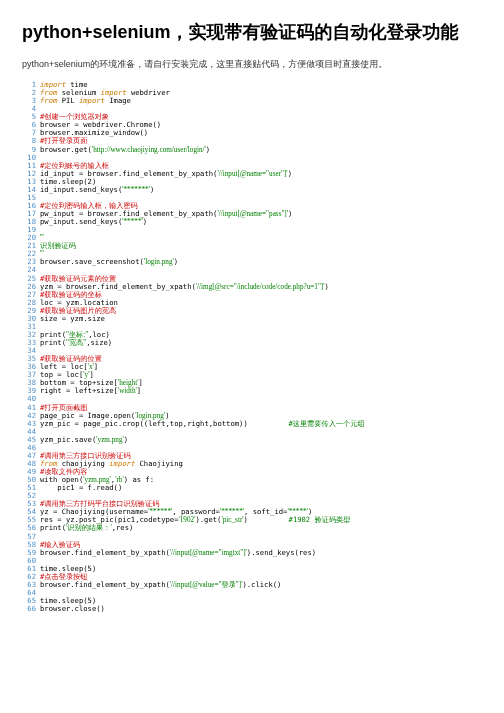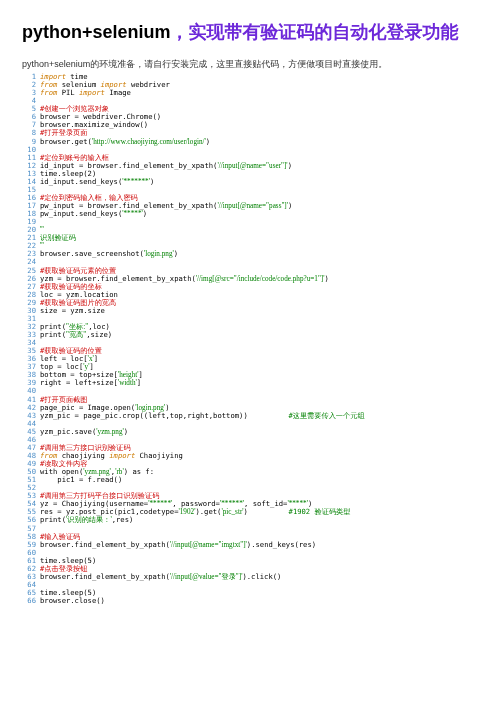--- a/index.html
+++ b/index.html
@@ -5,7 +5,7 @@
 body { margin:0; padding:20px 22px; font-family:Arial,"Microsoft YaHei",sans-serif; background:#fff; width:504px; box-sizing:border-box; }
 .title { font-size:18px; font-weight:bold; margin-bottom:14px; white-space:nowrap; }
 .t1 { color:#000; }
-.t2 { color:#6d28d9; }
+.t2 { color:#000000; }
 .intro { font-size:9px; color:#333; margin-bottom:2px; }
 .code { font-size:7.2px; line-height:1.12; font-family:Consolas,Monaco,monospace; white-space:pre; }
 .line { display:flex; }

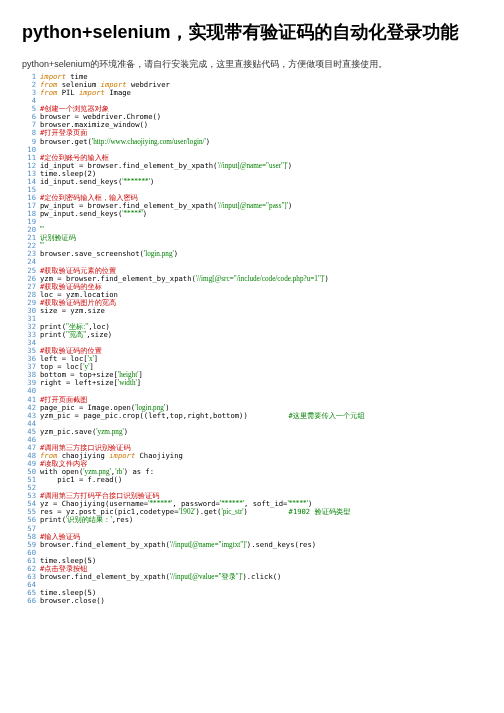--- a/index.html
+++ b/index.html
@@ -6,7 +6,7 @@
 .title { font-size:18px; font-weight:bold; margin-bottom:14px; white-space:nowrap; }
 .t1 { color:#000; }
 .t2 { color:#000000; }
-.intro { font-size:9px; color:#333; margin-bottom:2px; }
+.intro { font-size:9px; color:#333; margin-bottom:10px; }
 .code { font-size:7.2px; line-height:1.12; font-family:Consolas,Monaco,monospace; white-space:pre; }
 .line { display:flex; }
 .ln { color:#4d8ec7; width:14px; text-align:right; margin-right:4px; flex-shrink:0; user-select:none; }

